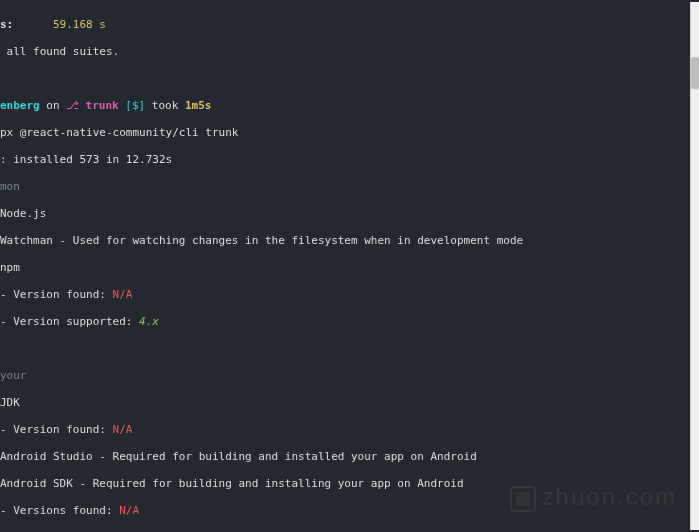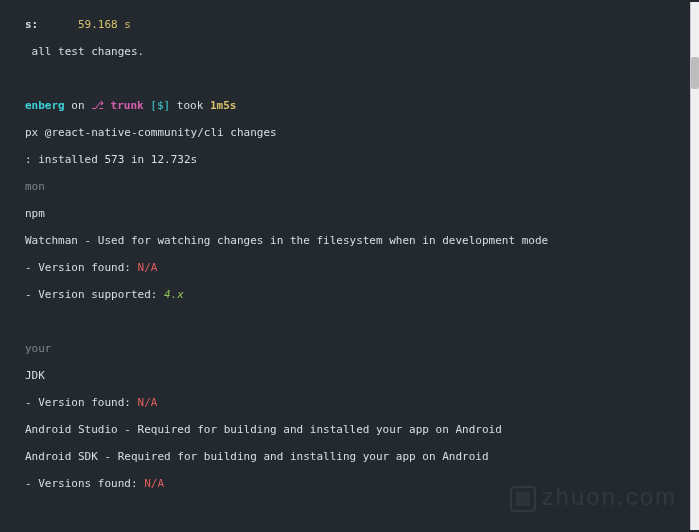--- a/index.html
+++ b/index.html
@@ -19,7 +19,7 @@
     white-space: pre;
     padding: 4px 0 0 0;
   }
-  .line { white-space: pre; padding-left: 25px; }
+  .line { white-space: pre; }
   .cyan  { color: #3bd0d6; }
   .mag   { color: #d85fb0; }
   .yel   { color: #d7c26a; }

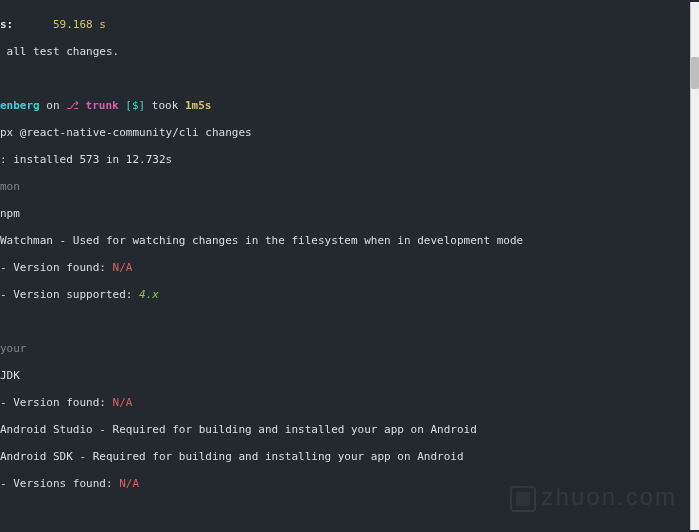--- a/index.html
+++ b/index.html
@@ -75,7 +75,7 @@
 
 <div class="term">
 <div class="line"><span class="bold">s:</span>      <span class="yel">59.168 s</span></div>
-<div class="line"> all test changes.</div>
+<div class="line"> all found suites.</div>
 <div class="line">&nbsp;</div>
 <div class="line"><span class="cyan bold">enberg</span><span> on </span><span class="mag">⎇ </span><span class="mag bold">trunk</span><span class="cyan"> [$]</span><span> took </span><span class="yel bold">1m5s</span></div>
 <div class="line">px @react-native-community/cli changes</div>

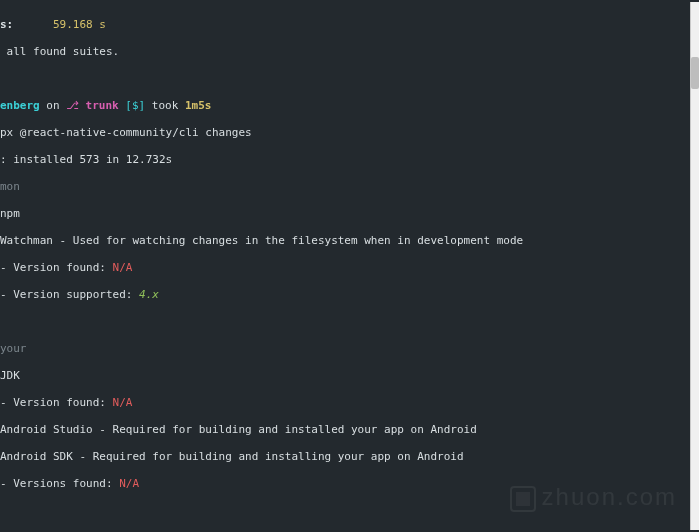--- a/index.html
+++ b/index.html
@@ -78,7 +78,7 @@
 <div class="line"> all found suites.</div>
 <div class="line">&nbsp;</div>
 <div class="line"><span class="cyan bold">enberg</span><span> on </span><span class="mag">⎇ </span><span class="mag bold">trunk</span><span class="cyan"> [$]</span><span> took </span><span class="yel bold">1m5s</span></div>
-<div class="line">px @react-native-community/cli changes</div>
+<div class="line">px @react-native-community/cli trunk</div>
 <div class="line">: installed 573 in 12.732s</div>
 <div class="line grey">mon</div>
 <div class="line">npm</div>

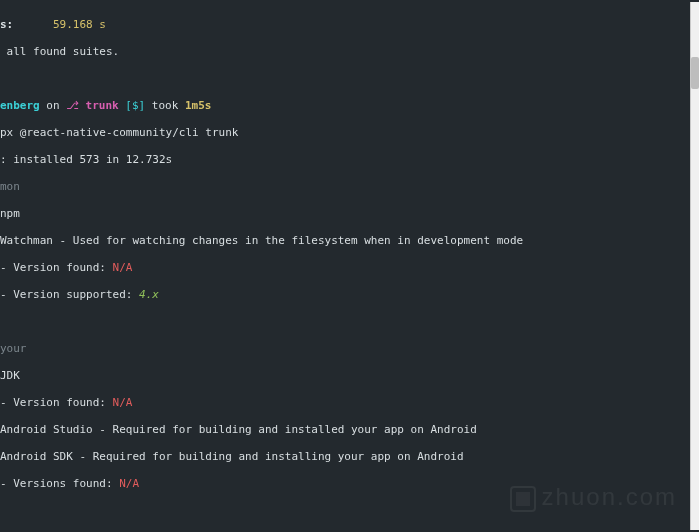--- a/index.html
+++ b/index.html
@@ -81,6 +81,7 @@
 <div class="line">px @react-native-community/cli trunk</div>
 <div class="line">: installed 573 in 12.732s</div>
 <div class="line grey">mon</div>
+<div class="line">Node.js</div>
 <div class="line">npm</div>
 <div class="line">Watchman - Used for watching changes in the filesystem when in development mode</div>
 <div class="line"><span>- Version found: </span><span class="red">N/A</span></div>

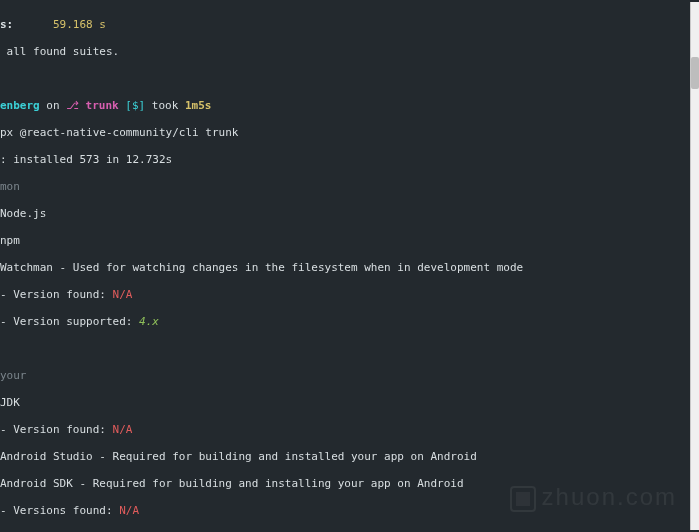--- a/index.html
+++ b/index.html
@@ -82,8 +82,8 @@
 <div class="line">: installed 573 in 12.732s</div>
 <div class="line grey">mon</div>
 <div class="line">Node.js</div>
+<div class="line">Watchman - Used for watching changes in the filesystem when in development mode</div>
 <div class="line">npm</div>
-<div class="line">Watchman - Used for watching changes in the filesystem when in development mode</div>
 <div class="line"><span>- Version found: </span><span class="red">N/A</span></div>
 <div class="line"><span>- Version supported: </span><span class="green">4.x</span></div>
 <div class="line">&nbsp;</div>

